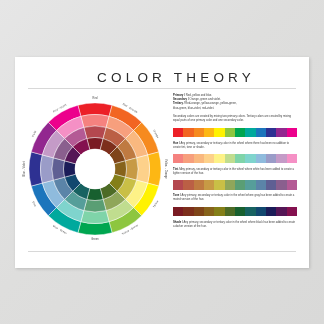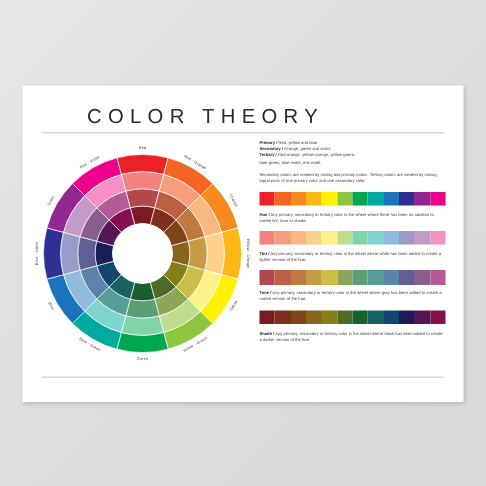--- a/index.html
+++ b/index.html
@@ -31,7 +31,7 @@
   #title-block {
     position: absolute;
     left: 0; top: 13px; width: 240px;
-    text-align: center;
+    text-align: right;
   }
   #poster-title {
     font-size: 13.5px;

